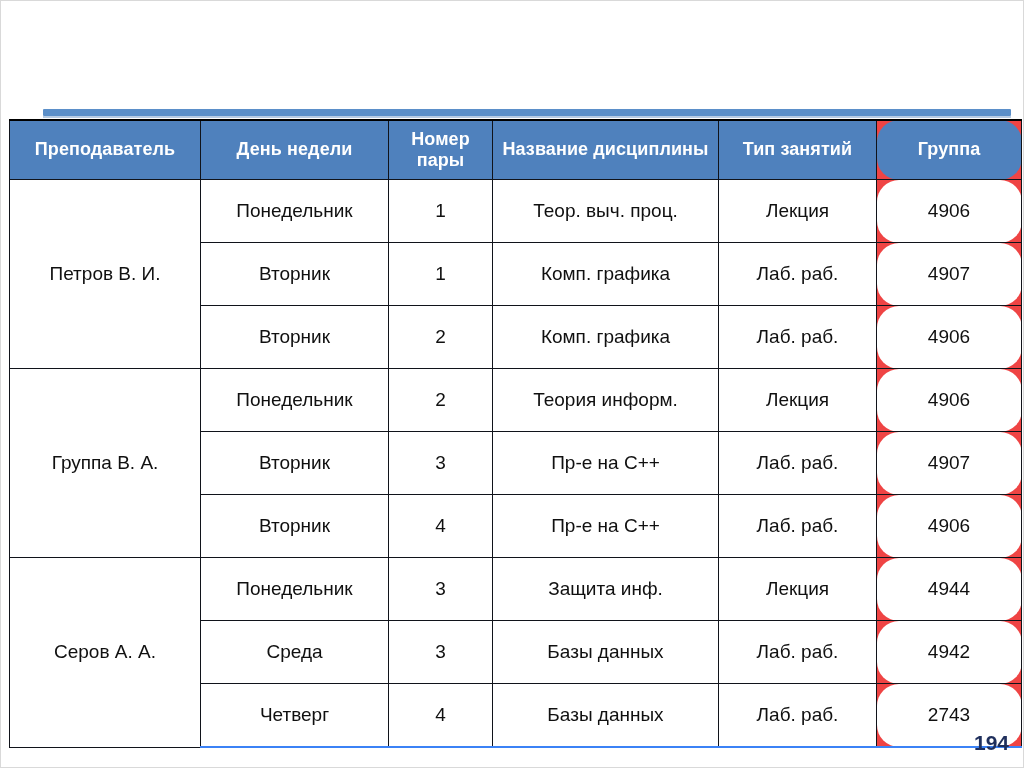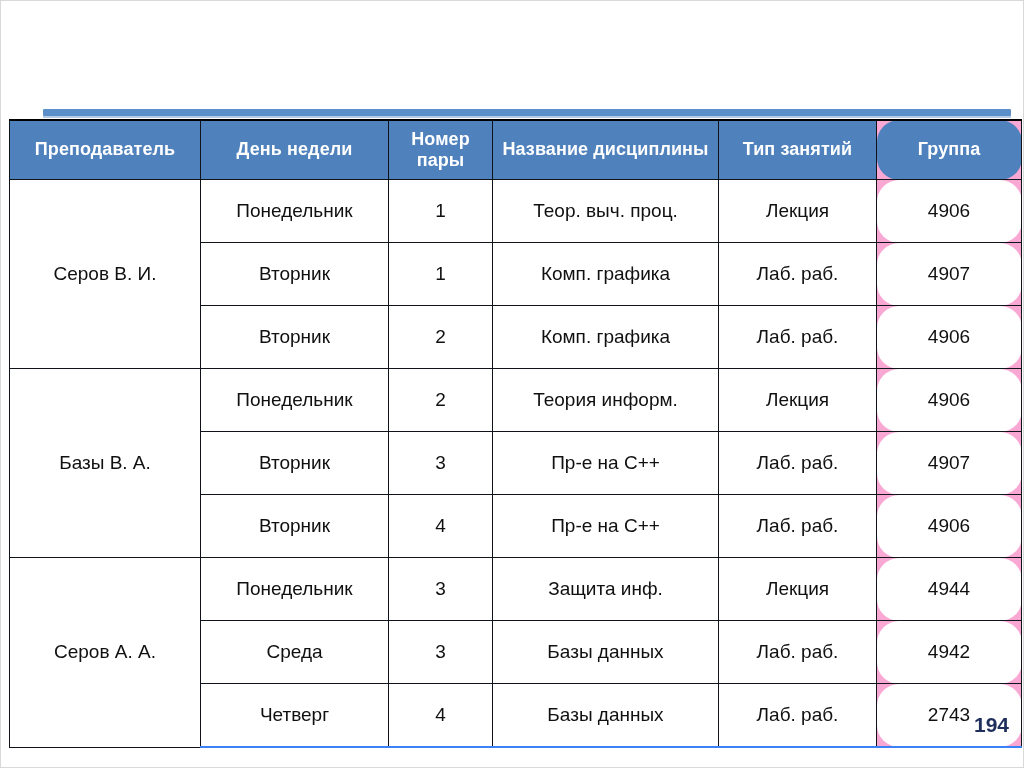--- a/index.html
+++ b/index.html
@@ -71,7 +71,7 @@
     width: 1006px;
     border-collapse: collapse;
     table-layout: fixed;
-    background: #f9a8d4;
+    background: #ef4444;
     padding-left: 32px;
   }
   #sched-table th,

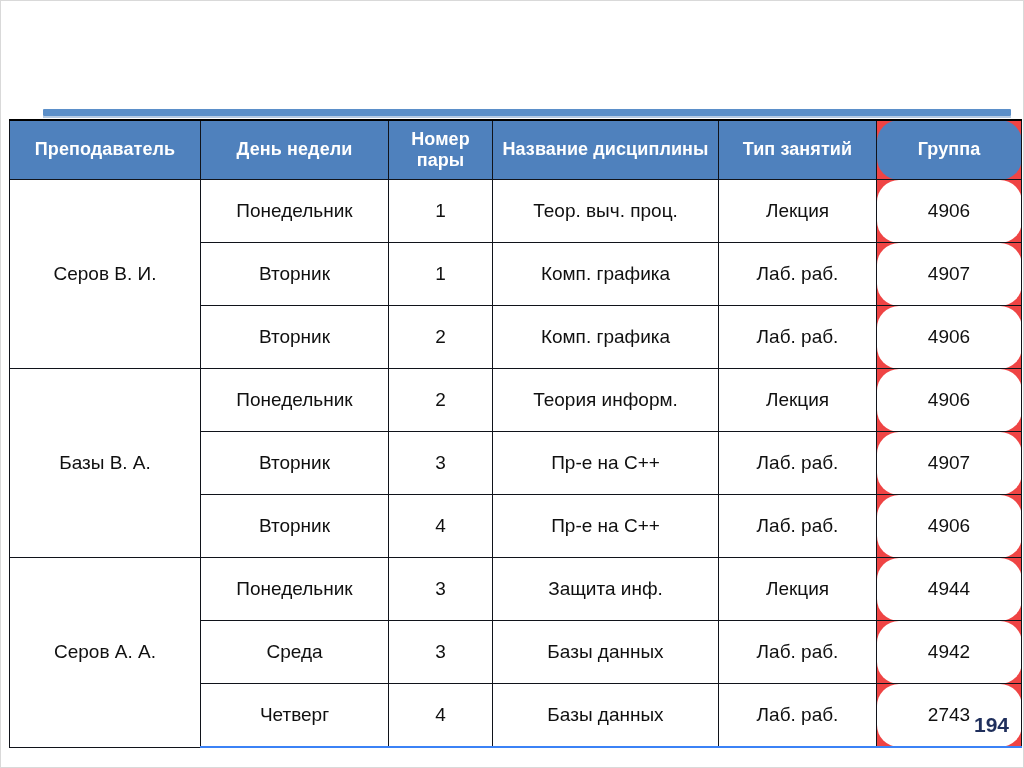--- a/index.html
+++ b/index.html
@@ -161,7 +161,7 @@
     <tbody>
 
       <tr class="group-start">
-        <td class="teacher-cell" rowspan="3">Серов В. И.</td>
+        <td class="teacher-cell" rowspan="3">Петров В. И.</td>
         <td>Понедельник</td>
         <td>1</td>
         <td>Теор. выч. проц.</td>

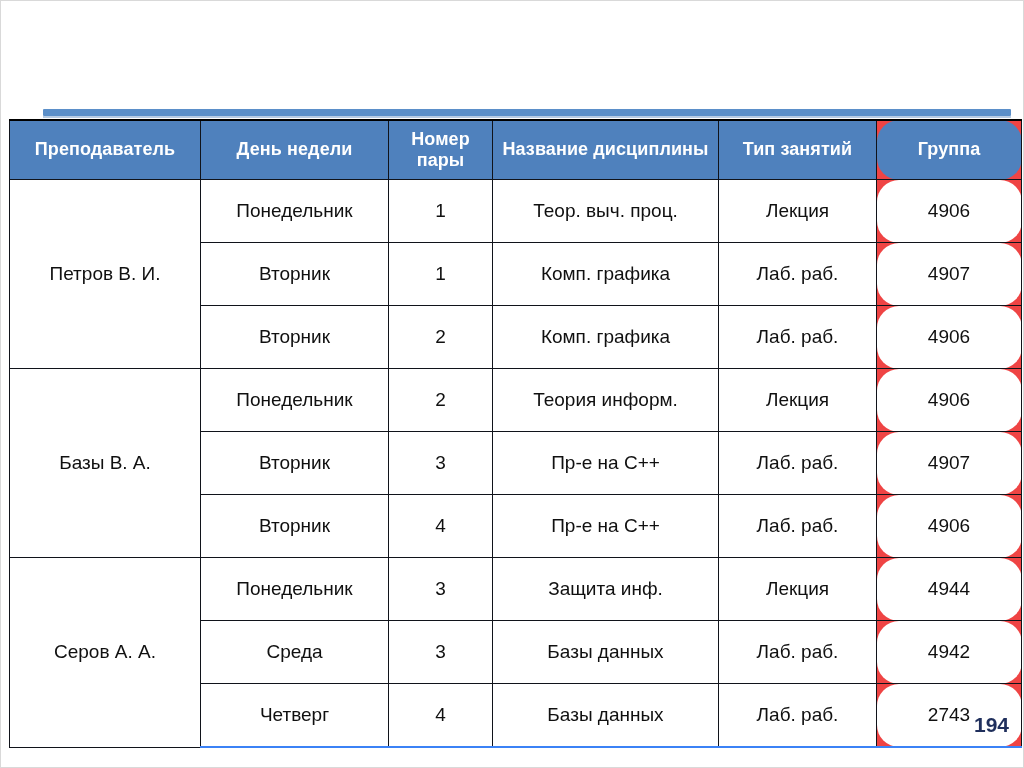--- a/index.html
+++ b/index.html
@@ -184,7 +184,7 @@
       </tr>
 
       <tr class="group-start">
-        <td class="teacher-cell" rowspan="3">Базы В. А.</td>
+        <td class="teacher-cell" rowspan="3">Группа В. А.</td>
         <td>Понедельник</td>
         <td>2</td>
         <td>Теория информ.</td>

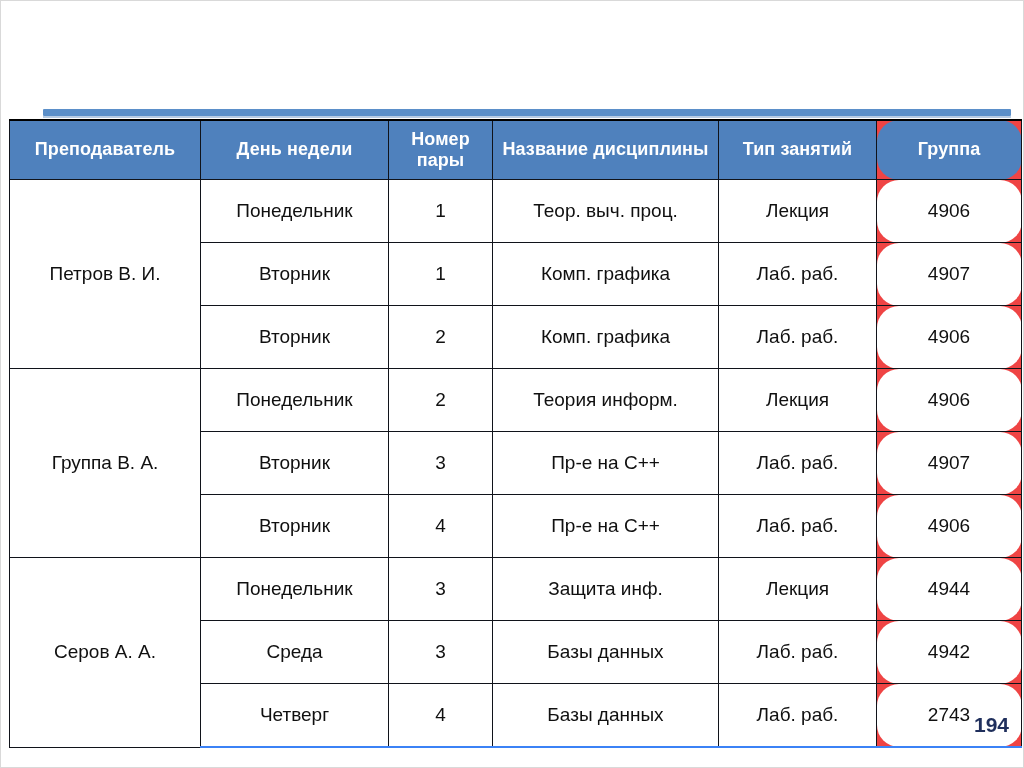--- a/index.html
+++ b/index.html
@@ -133,7 +133,7 @@
   #page-number {
     position: absolute;
     right: 14px;
-    bottom: 30px;
+    bottom: 12px;
     font-size: 21px;
     font-weight: bold;
     color: #1f2f5c;

